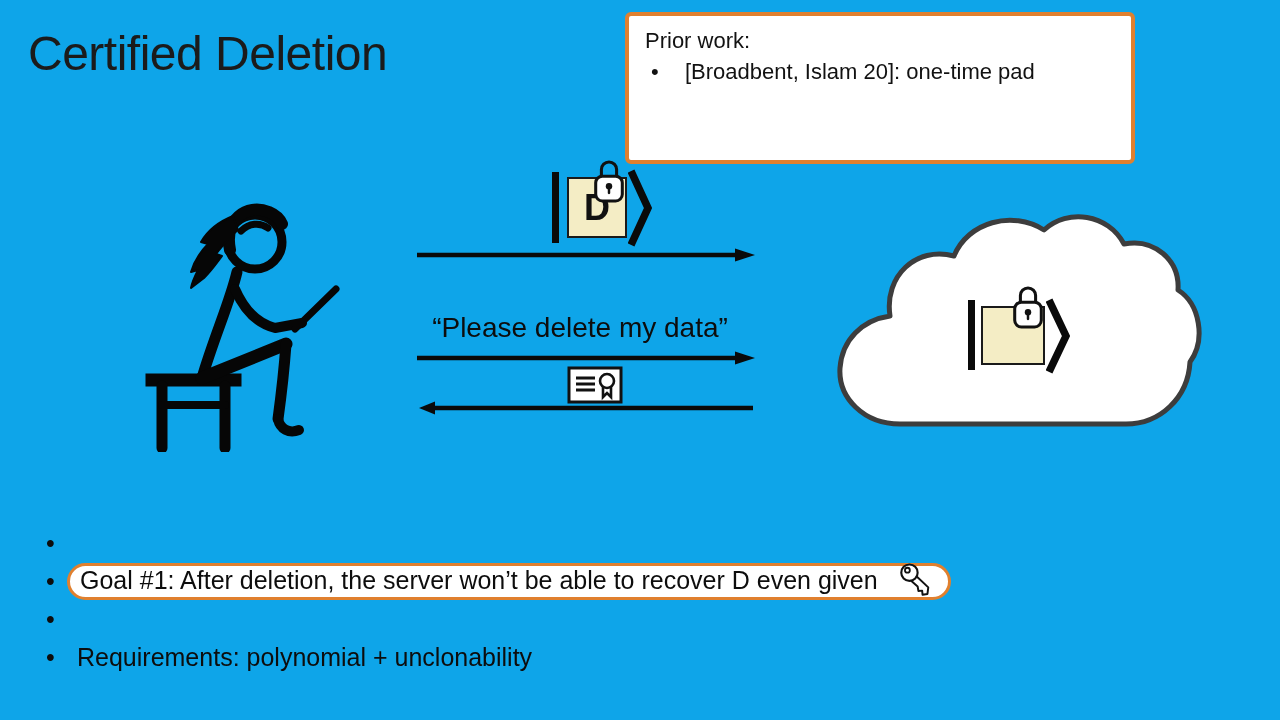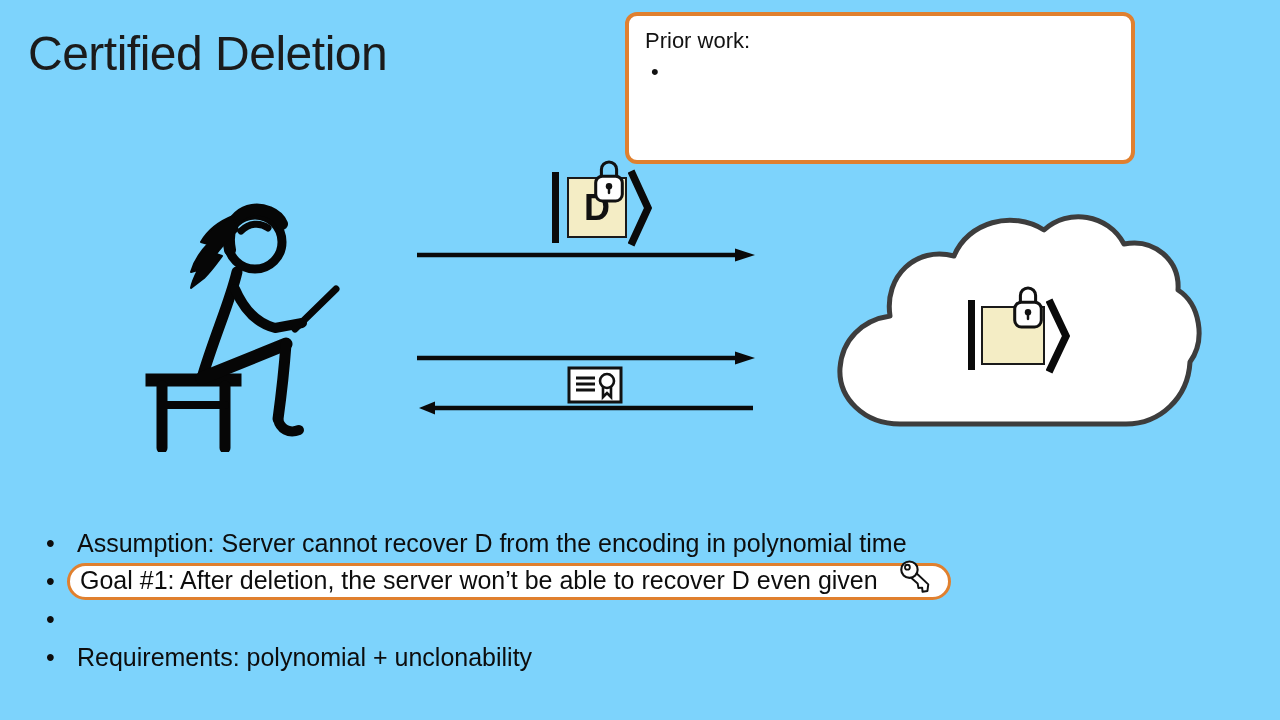--- a/index.html
+++ b/index.html
@@ -11,7 +11,7 @@
   *{margin:0;padding:0;box-sizing:border-box;}
   html,body{background:#888;}
   #slide{
-    position:relative;width:1280px;height:720px;background:#7dd3fc;
+    position:relative;width:1280px;height:720px;background:#0ea5e9;
     font-family:"Liberation Sans",sans-serif;color:var(--ink);
     overflow:hidden;margin:0 auto;
   }

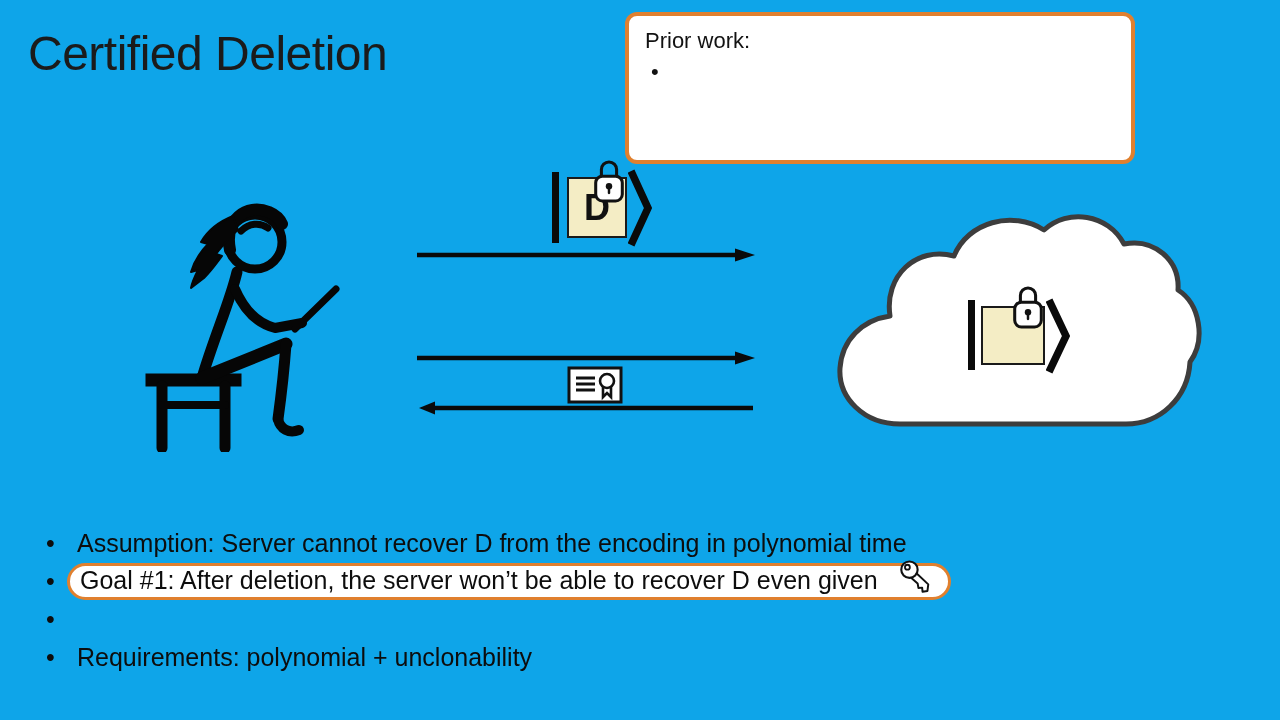--- a/index.html
+++ b/index.html
@@ -21,7 +21,7 @@
   
   #prior-box{
     left:625px;top:12px;width:510px;height:152px;
-    border:4px solid var(--accent);border-radius:12px;background:#fff;
+    border:4px solid var(--accent);border-radius:6px;background:#fff;
     padding:12px 16px 0 16px;
   }
   #prior-box .heading{font-size:22px;margin-bottom:5px;}

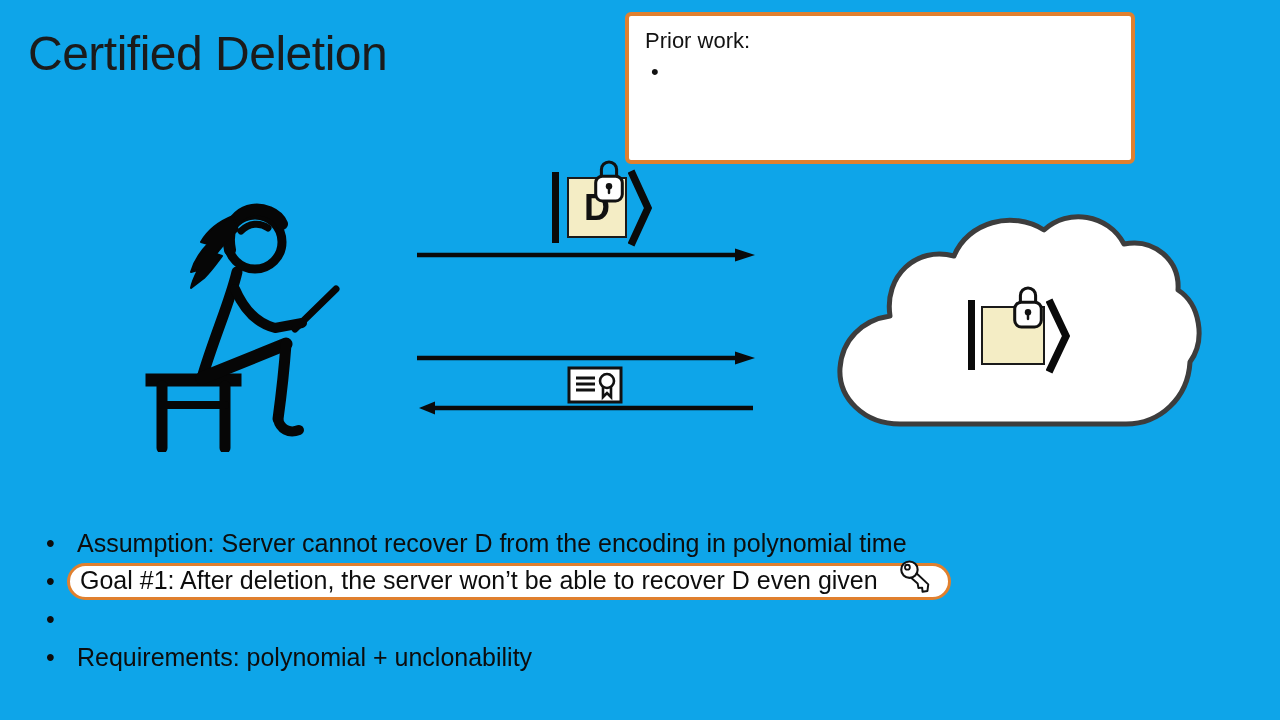--- a/index.html
+++ b/index.html
@@ -80,6 +80,7 @@
     <div class="heading">Prior work:</div>
     <div class="item">
       <span class="marker">•</span>
+      <span>[Broadbent, Islam 20]: one-time pad</span>
     </div>
   </div>
 

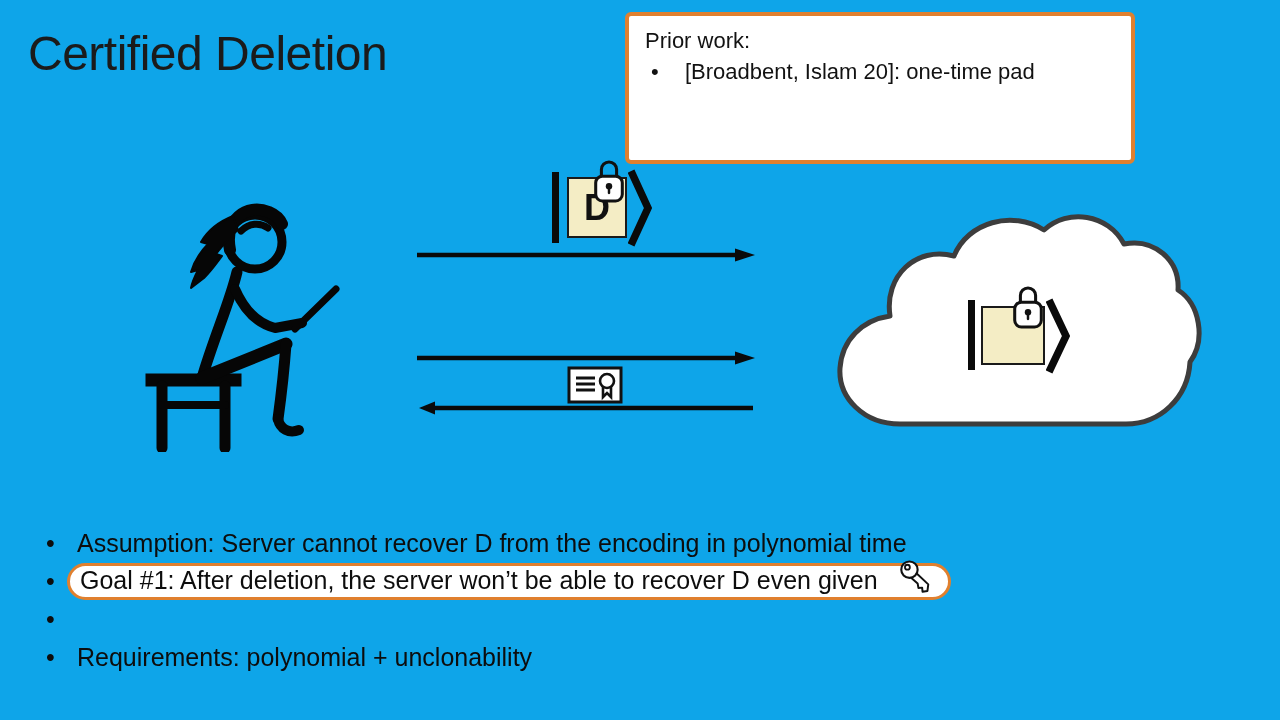--- a/index.html
+++ b/index.html
@@ -129,6 +129,7 @@
     <polygon points="319,1.5 339,8 319,14.5" fill="#0a0a0a"></polygon>
   </svg>
 
+  <div id="delete-msg" class="abs">“Please delete my data”</div>
 
   <svg id="arrow-mid" class="abs arrow" width="340" height="16" viewBox="0 0 340 16">
     <line x1="1" y1="8" x2="322" y2="8" stroke="#0a0a0a" stroke-width="4.5"></line>

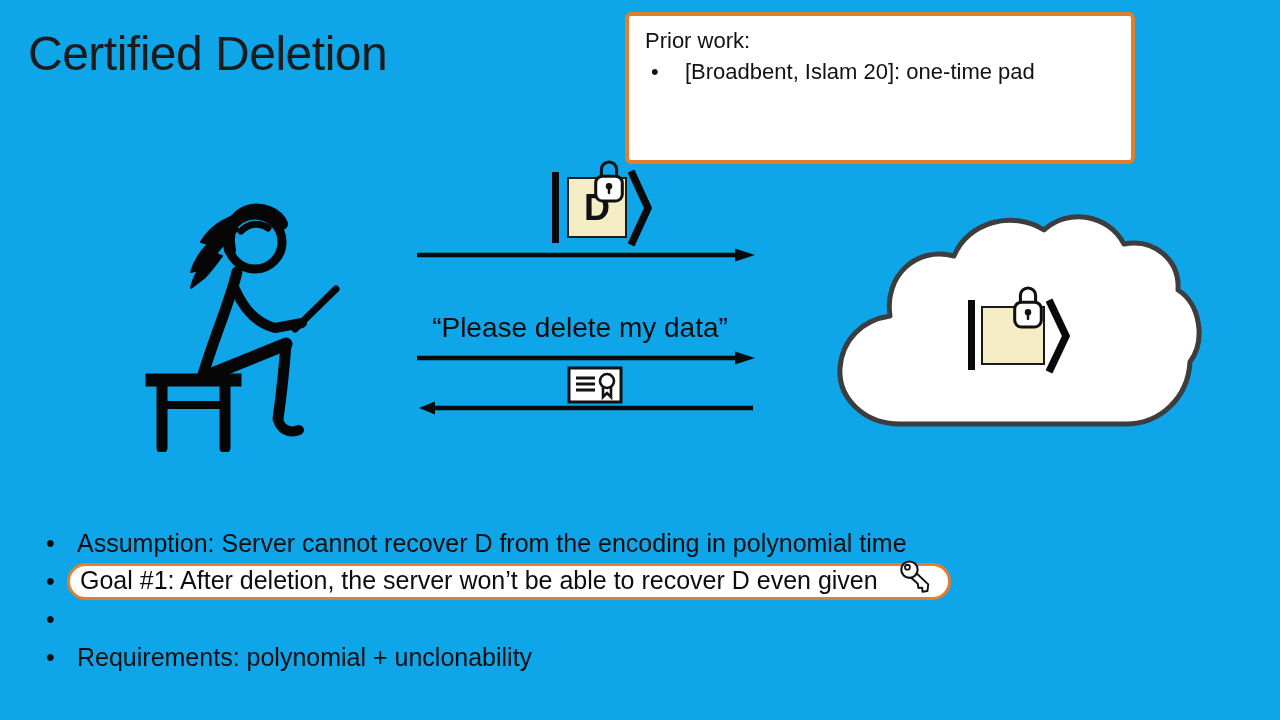--- a/index.html
+++ b/index.html
@@ -170,7 +170,6 @@
   <div id="bullets" class="abs">
     <div class="bullet-row">
       <span class="marker">•</span>
-      <span>Assumption: Server cannot recover D from the encoding in polynomial time</span>
     </div>
     <div class="bullet-row">
       <span class="marker">•</span>

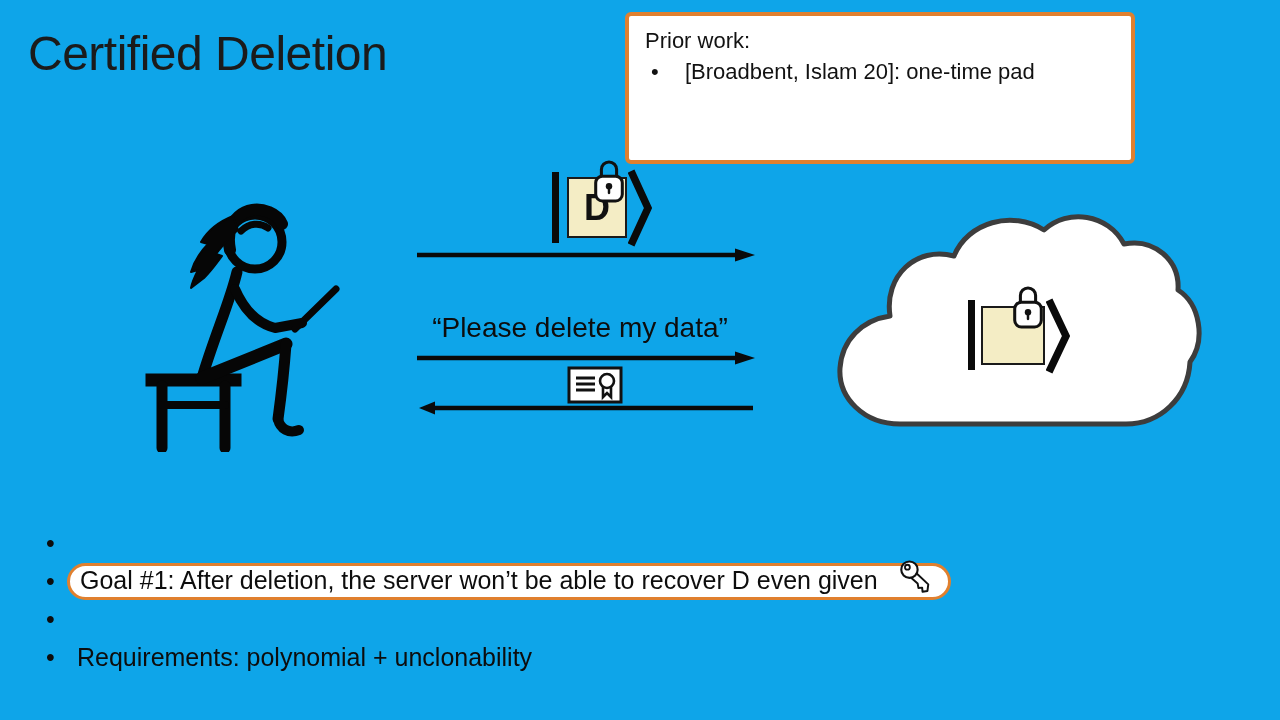--- a/index.html
+++ b/index.html
@@ -63,7 +63,7 @@
   .bullet-row{display:flex;align-items:center;min-height:38px;font-size:25px;color:#0d0d0d;}
   .bullet-row .marker{width:31px;flex:0 0 31px;}
   .goal1-box{
-    display:inline-flex;align-items:flex-end;gap:20px;
+    display:inline-flex;align-items:center;gap:20px;
     border:3.5px solid var(--accent);border-radius:19px;
     padding:0 14px 2px 10px;margin-left:-10px;height:37px;background:#fff;
   }

